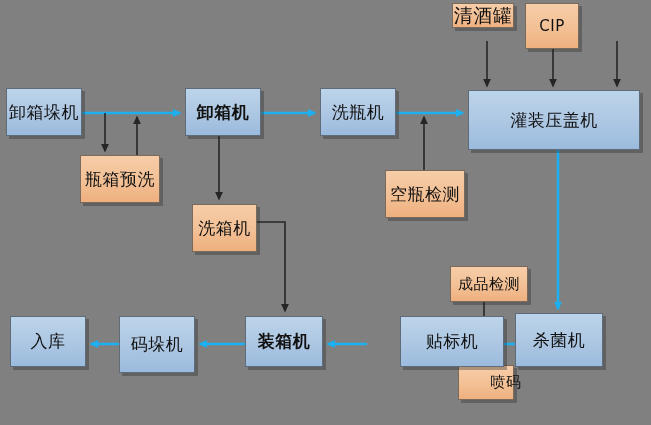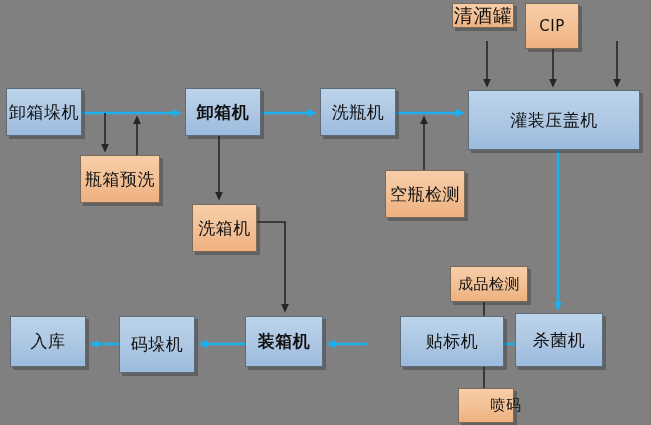--- a/index.html
+++ b/index.html
@@ -120,7 +120,7 @@
   <div class="node orange" style="left:450px;top:266px;width:78px;height:36px;font-size:15px;">
     <span>成品检测</span>
   </div>
-  <div class="node orange" style="left:458px;top:388px;width:56px;height:35px;font-size:15px;padding-left:40px;">
+  <div class="node orange" style="left:458px;top:365px;width:56px;height:35px;font-size:15px;padding-left:40px;">
     <span>喷码</span>
   </div>
   <div class="node blue" style="left:367px;top:316px;width:104px;height:51px;margin-left:33px;">

